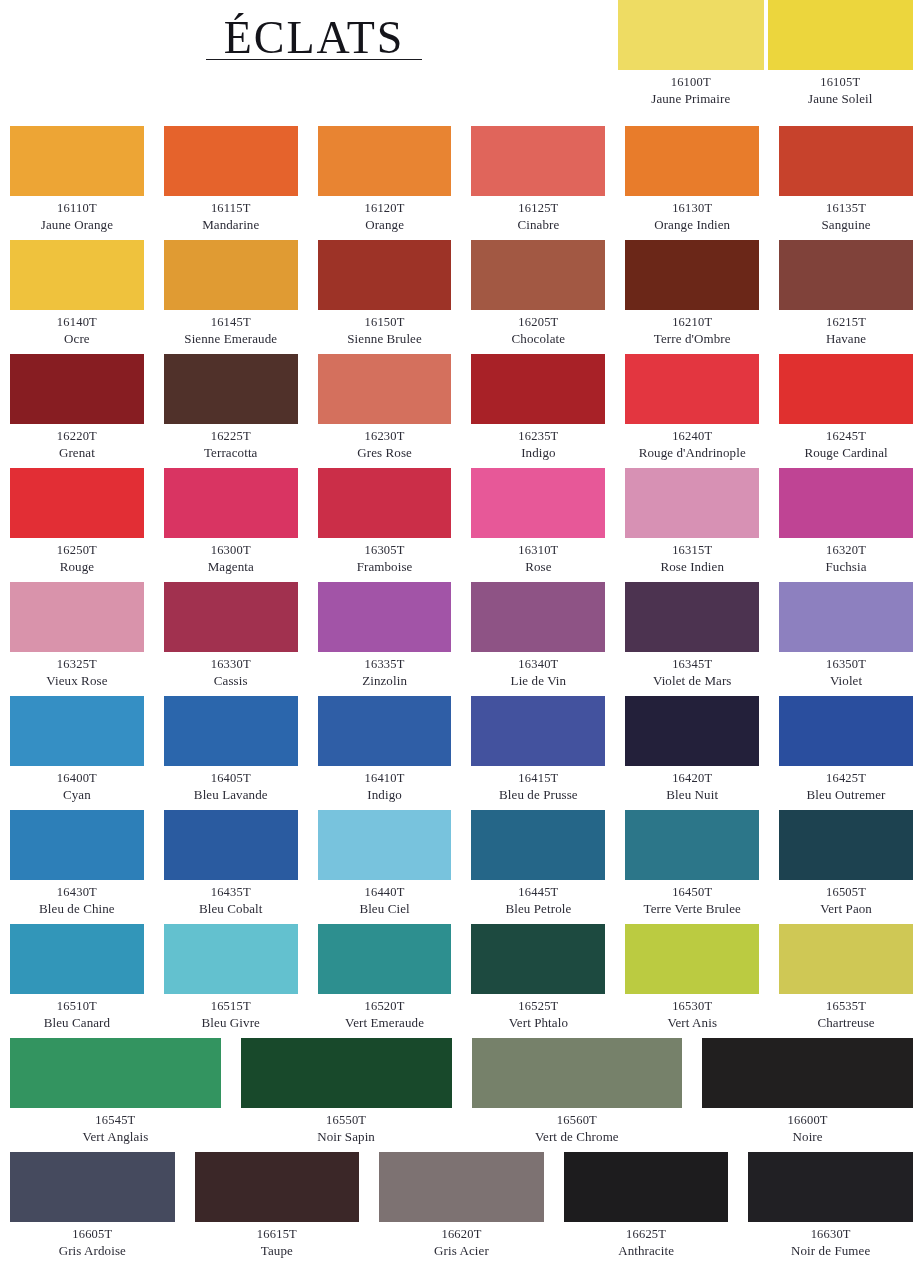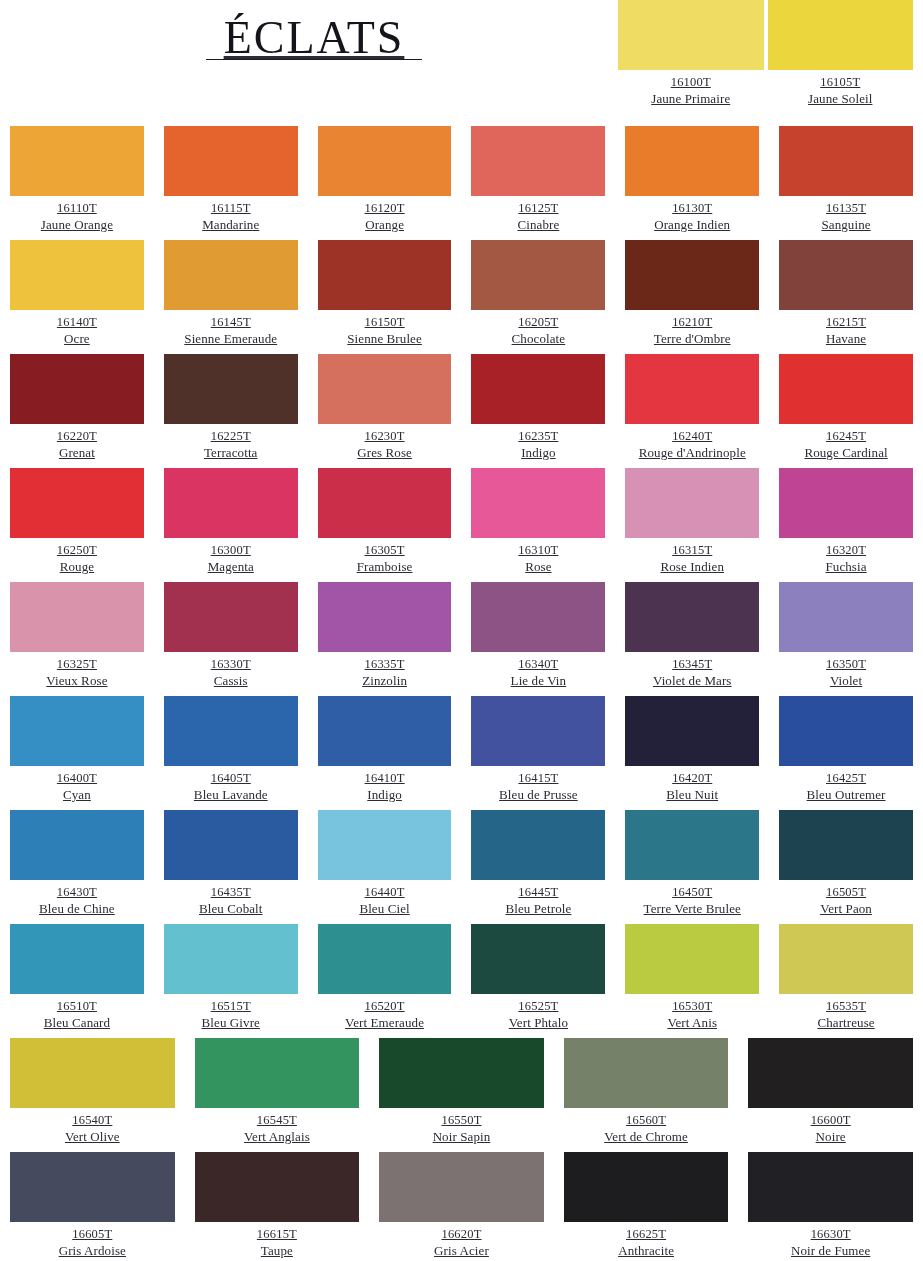--- a/index.html
+++ b/index.html
@@ -22,7 +22,6 @@
     height: 1261px;
     box-sizing: border-box;
     padding: 0 10px;
-    text-decoration: underline;
   }
 
   

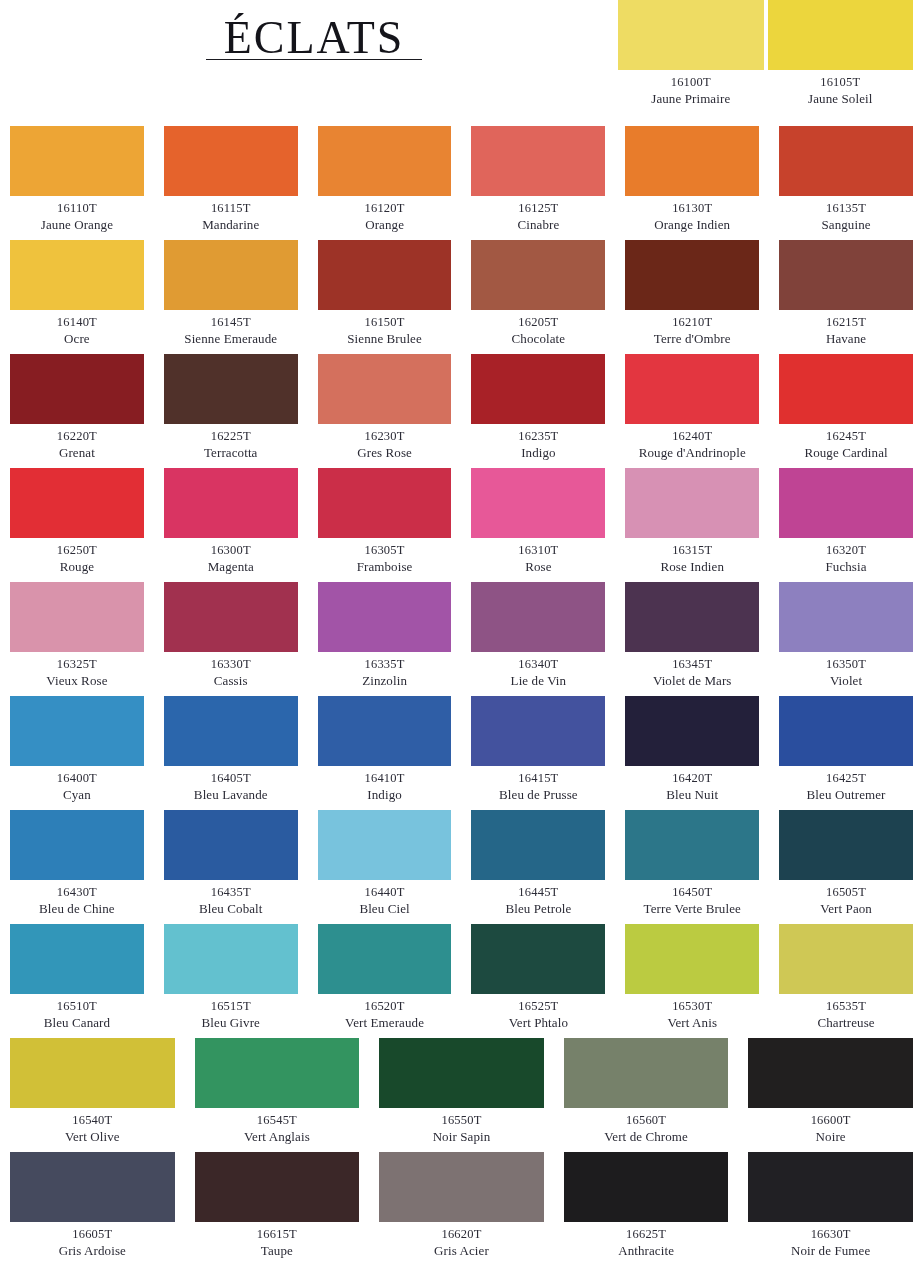--- a/index.html
+++ b/index.html
@@ -402,11 +402,6 @@
       </div>
       <div class="row">
         <div class="swatch">
-          <div class="chip" style="background-color: rgb(209, 192, 55);"></div>
-          <div class="swatch-code">16540T</div>
-          <div class="swatch-name">Vert Olive</div>
-        </div>
-        <div class="swatch">
           <div class="chip" style="background-color: rgb(51, 148, 96);"></div>
           <div class="swatch-code">16545T</div>
           <div class="swatch-name">Vert Anglais</div>

